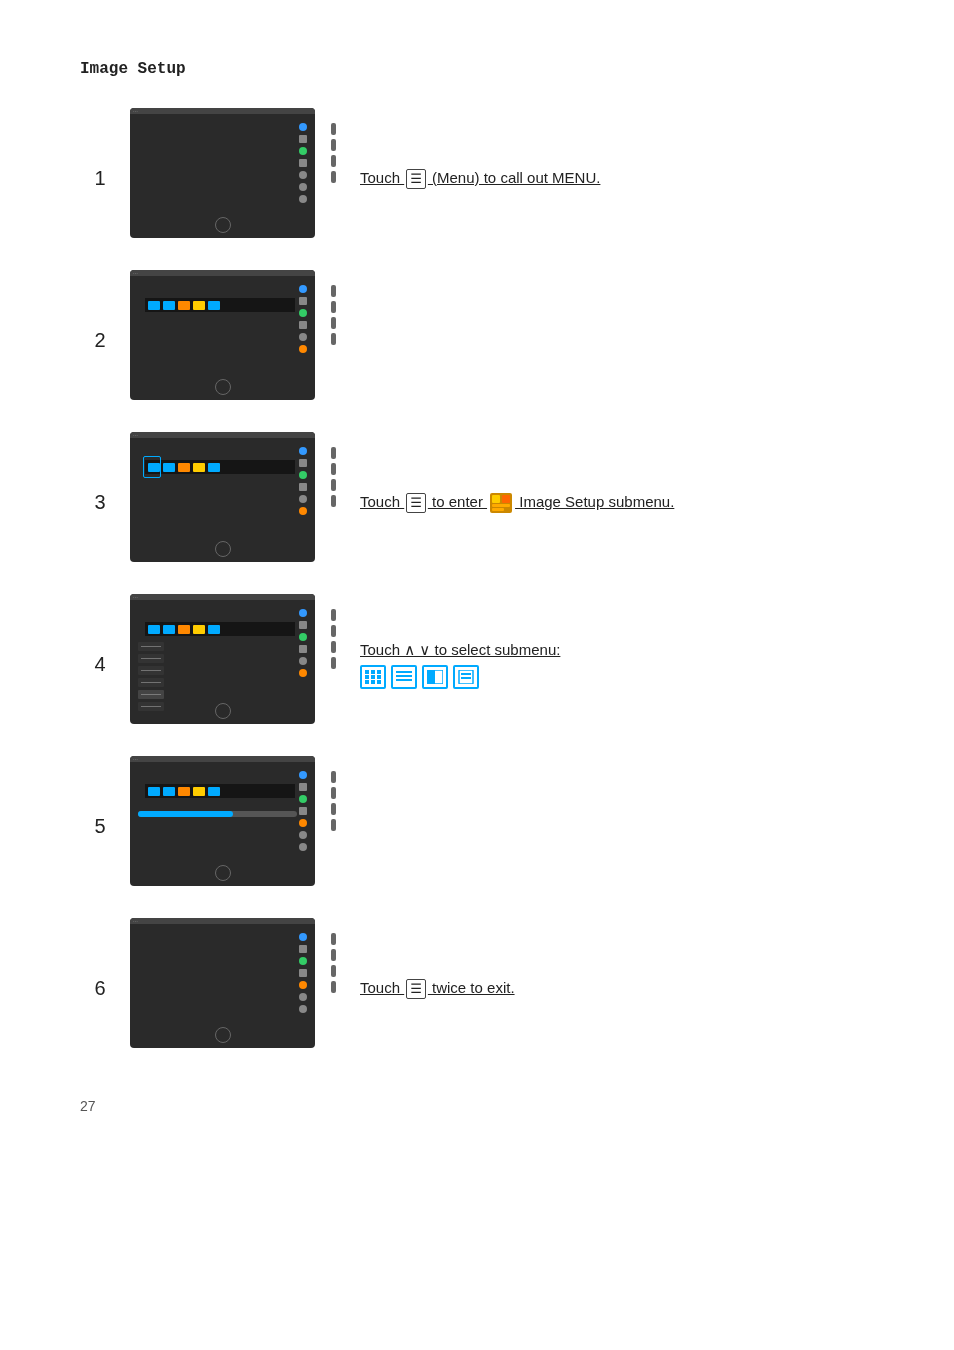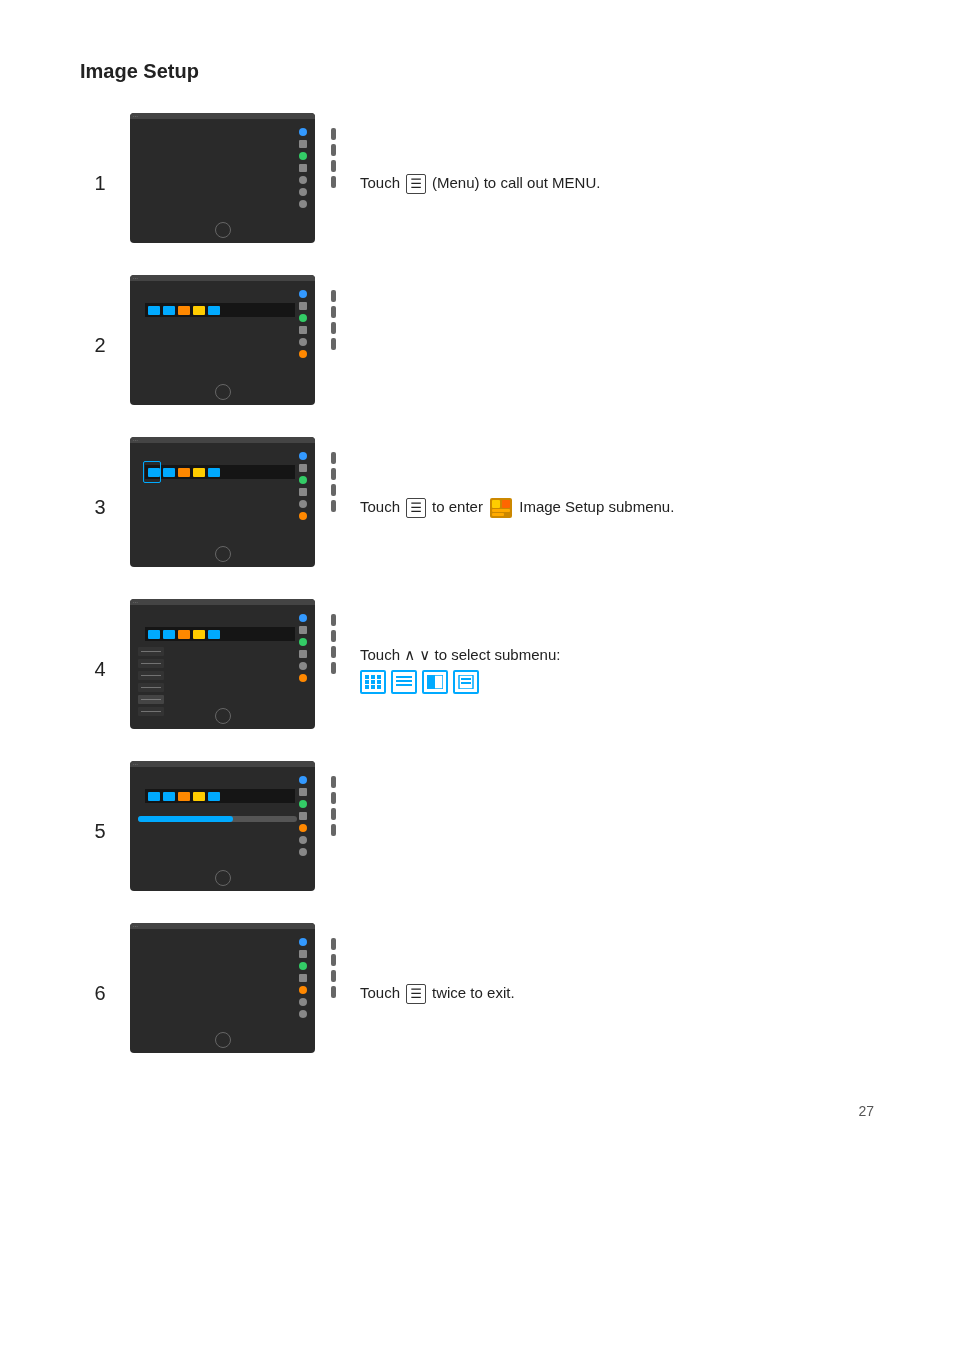--- a/index.html
+++ b/index.html
@@ -13,8 +13,9 @@
     }
     .page-title {
       font-weight: bold;
-      font-size: 20px;
+      font-size: 16px;
       margin-bottom: 30px;
+      font-family: Liberation Mono, monospace;
     }
     .step-row {
       display: flex;

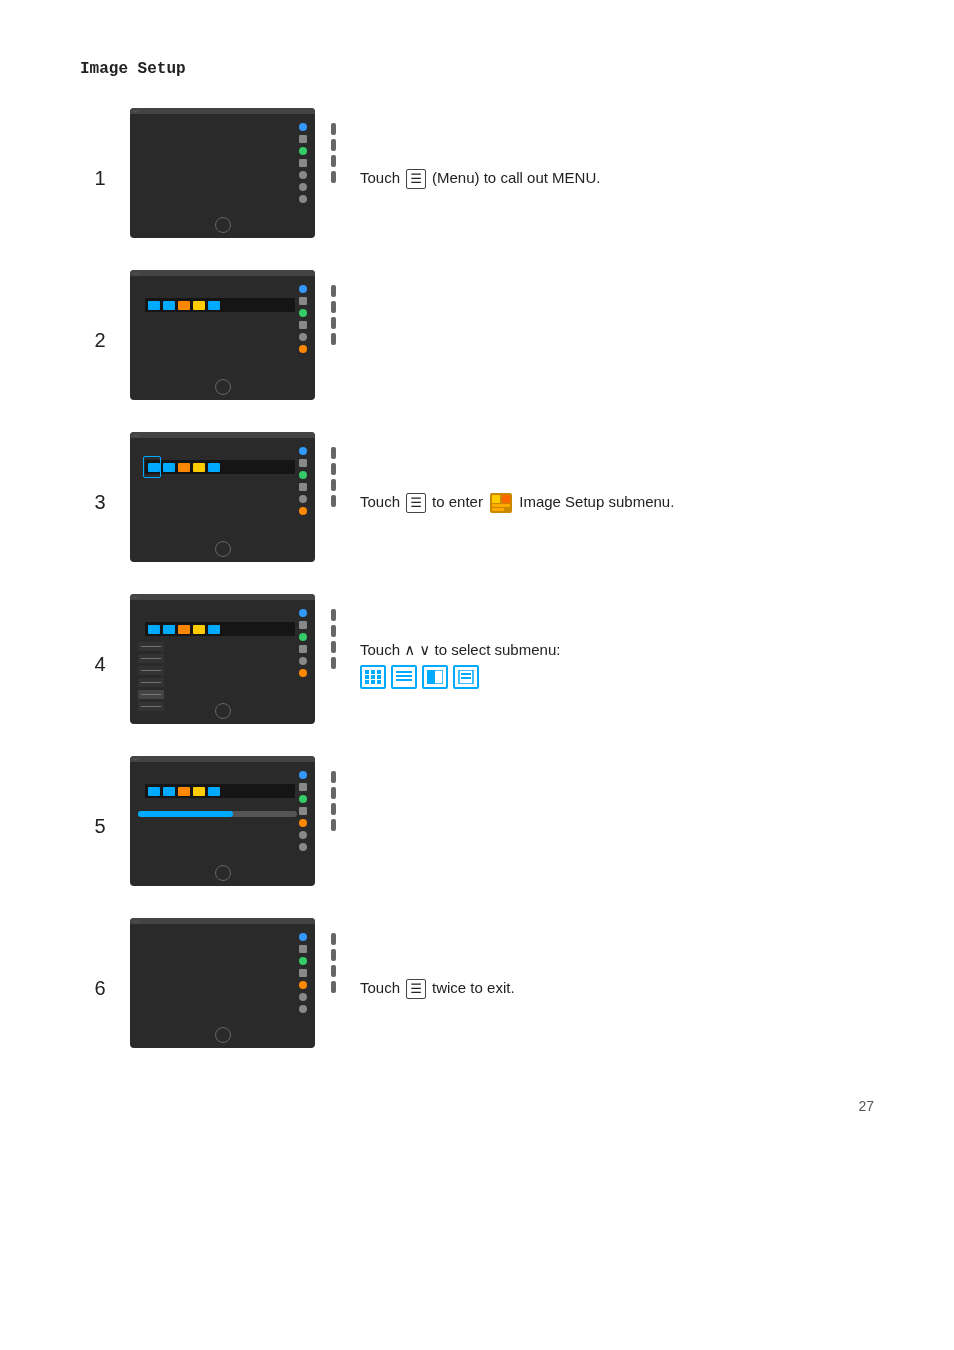--- a/index.html
+++ b/index.html
@@ -110,6 +110,7 @@
       font-size: 15px;
       line-height: 1.5;
       flex: 1;
+      text-decoration: underline;
     }
     .instruction .icon-inline {
       display: inline-block;

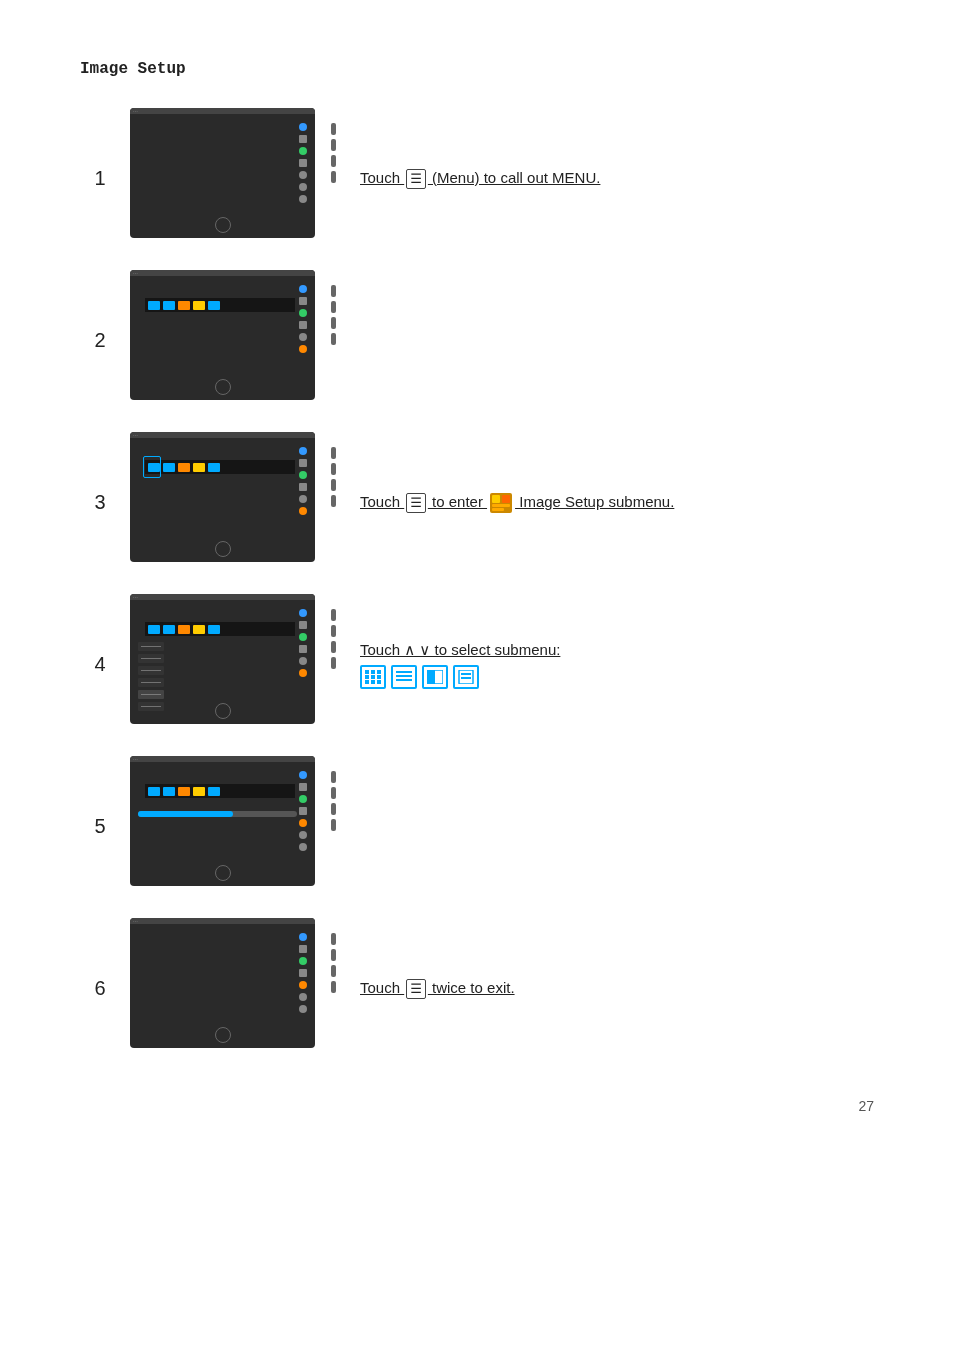--- a/index.html
+++ b/index.html
@@ -165,7 +165,7 @@
     }
 
     .page-number {
-      text-align: right;
+      text-align: left;
       margin-top: 40px;
       font-size: 14px;
       color: #555;

